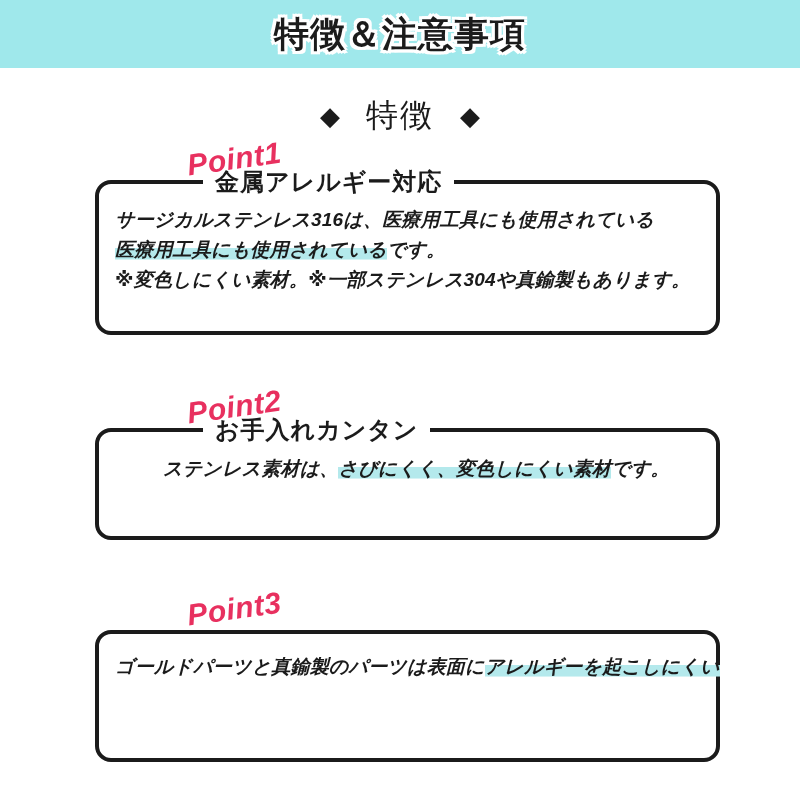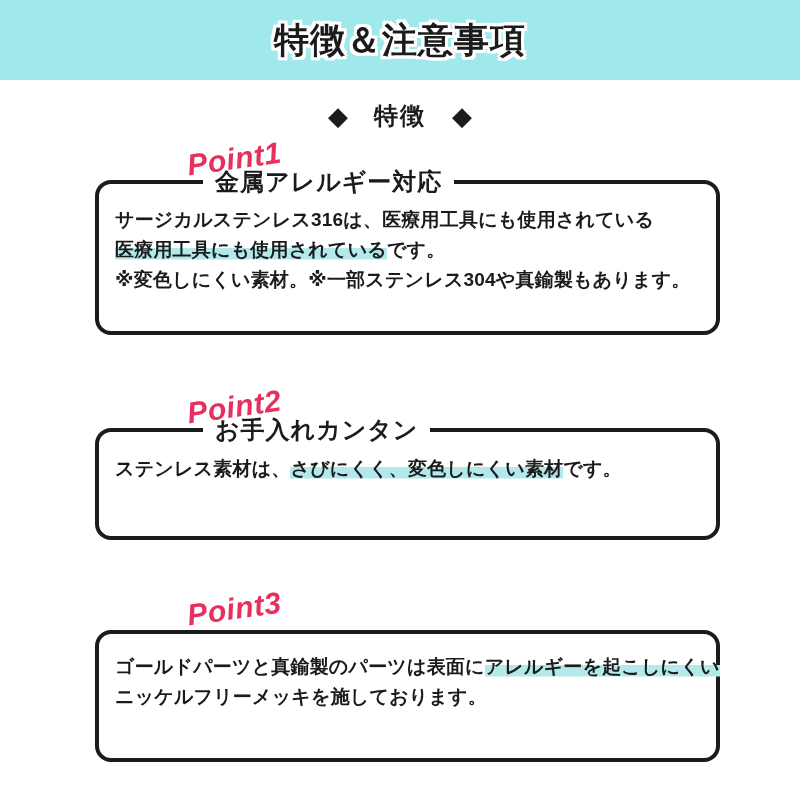--- a/index.html
+++ b/index.html
@@ -20,7 +20,7 @@
   
   .header{
     position:absolute;top:0;left:0;
-    width:800px;height:80px;
+    width:800px;height:68px;
     background:var(--mint);
     display:flex;align-items:center;justify-content:center;
   }

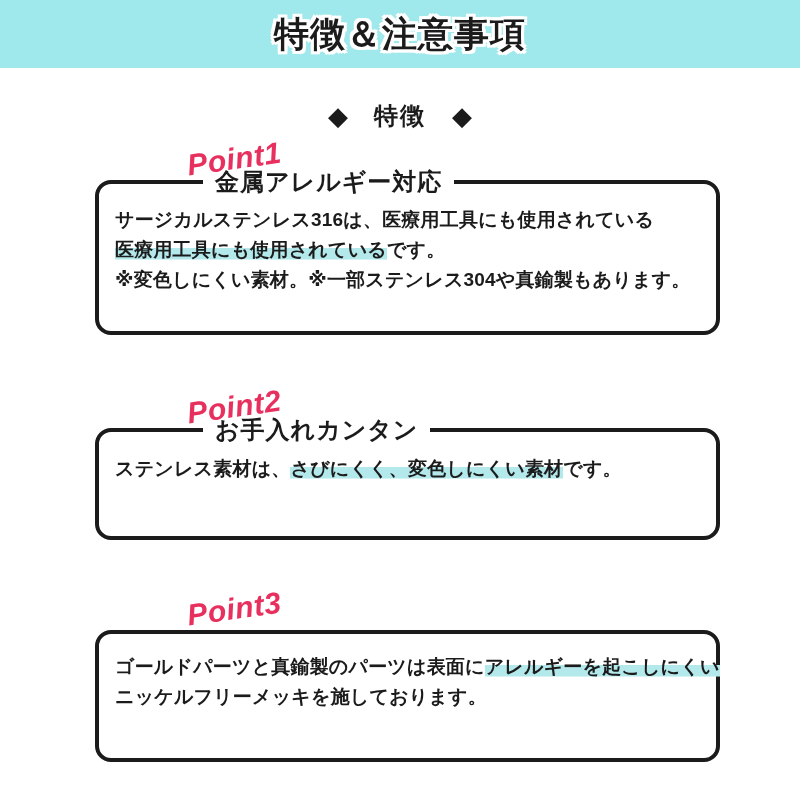--- a/index.html
+++ b/index.html
@@ -44,7 +44,7 @@
     font-size:26px;line-height:1;color:var(--ink);
   }
   .section-heading .heading-text{
-    font-size:24px;font-weight:700;letter-spacing:2px;color:var(--ink);
+    font-size:32px;font-weight:400;letter-spacing:2px;color:var(--ink);
   }
   
   .point-section{

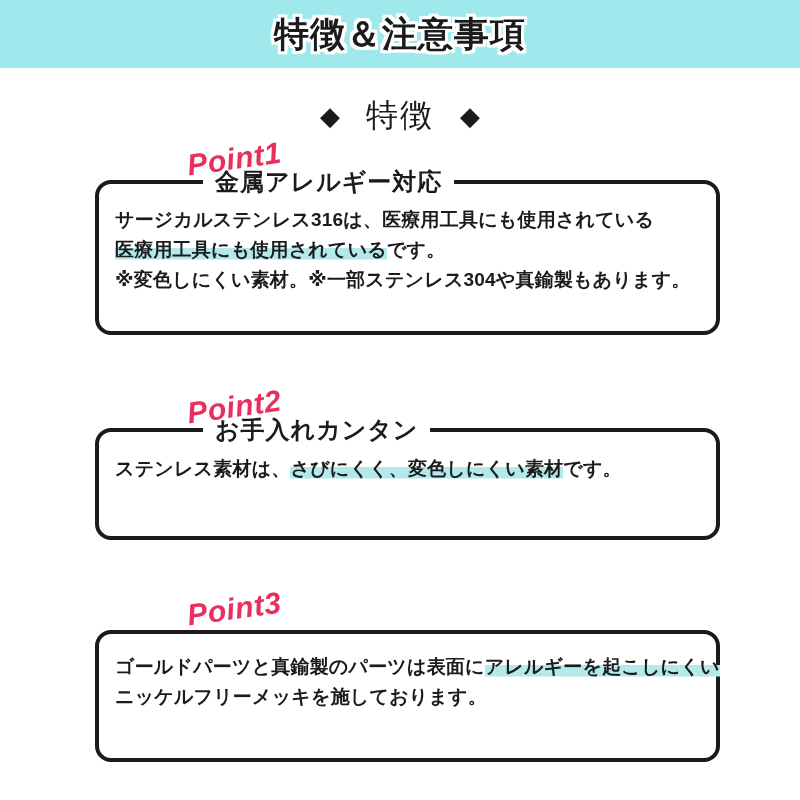--- a/index.html
+++ b/index.html
@@ -83,6 +83,7 @@
   }
   .point-body{
     padding:20px 6px 0 16px;
+    font-style:italic;
   }
   .point-1 .point-body{padding-top:21px;}
   .point-2 .point-body{padding-top:22px;}

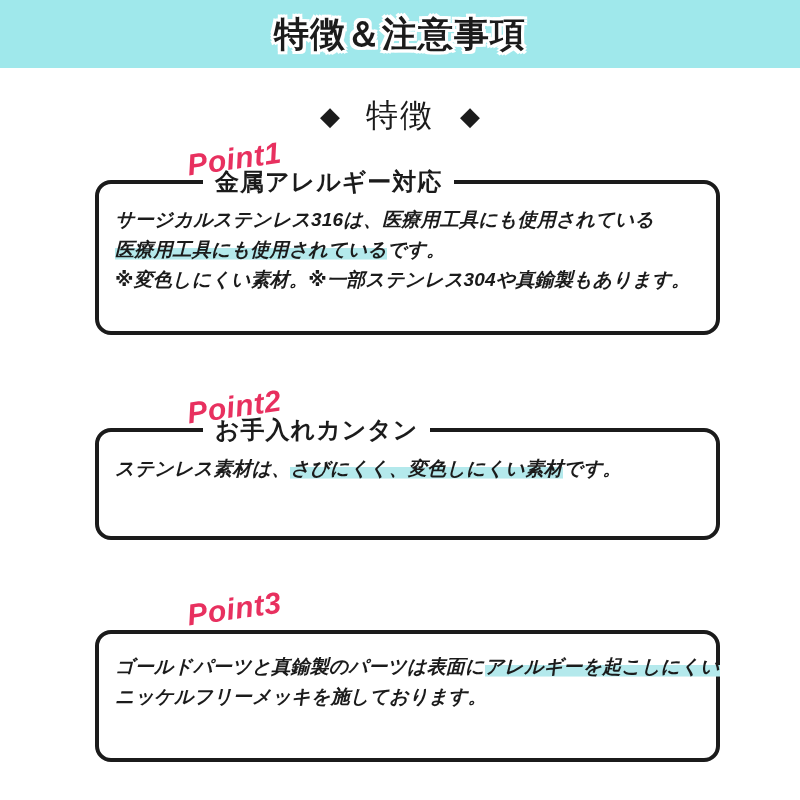--- a/index.html
+++ b/index.html
@@ -86,7 +86,7 @@
     font-style:italic;
   }
   .point-1 .point-body{padding-top:21px;}
-  .point-2 .point-body{padding-top:22px;}
+  .point-2 .point-body{padding-top:22px;margin-left:48px;}
   .point-3 .point-body{padding-top:18px;}
   .point-body p{
     font-size:19px;

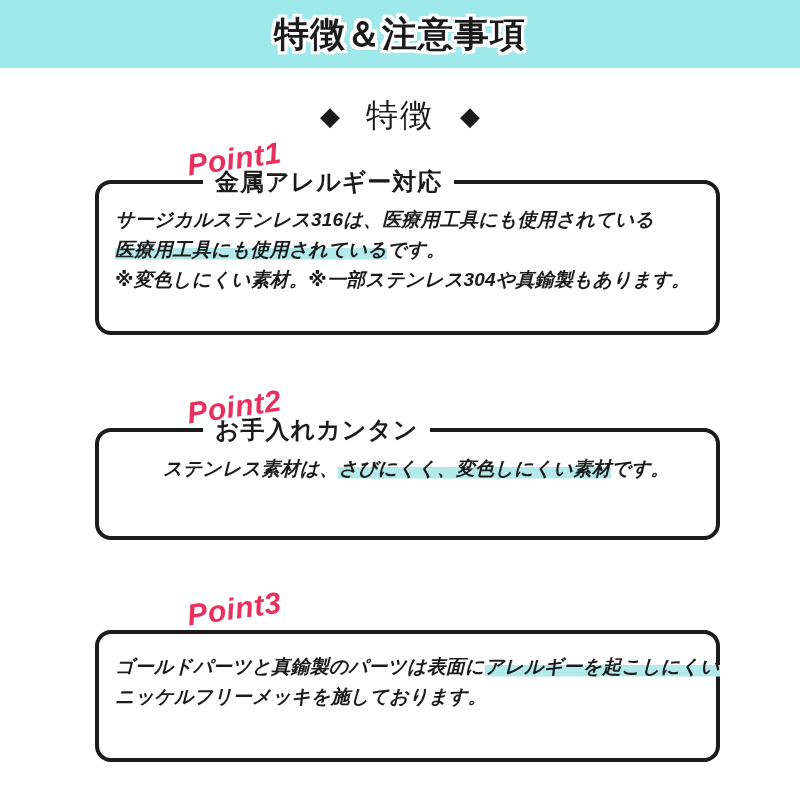--- a/index.html
+++ b/index.html
@@ -140,7 +140,6 @@
         <span class="point-badge">Point3</span>
         <div class="point-body">
           <p>ゴールドパーツと真鍮製のパーツは表面に<mark class="hl">アレルギーを起こしにくい</mark></p>
-          <p>ニッケルフリーメッキを施しております。</p>
         </div>
       </section>
     </div>

